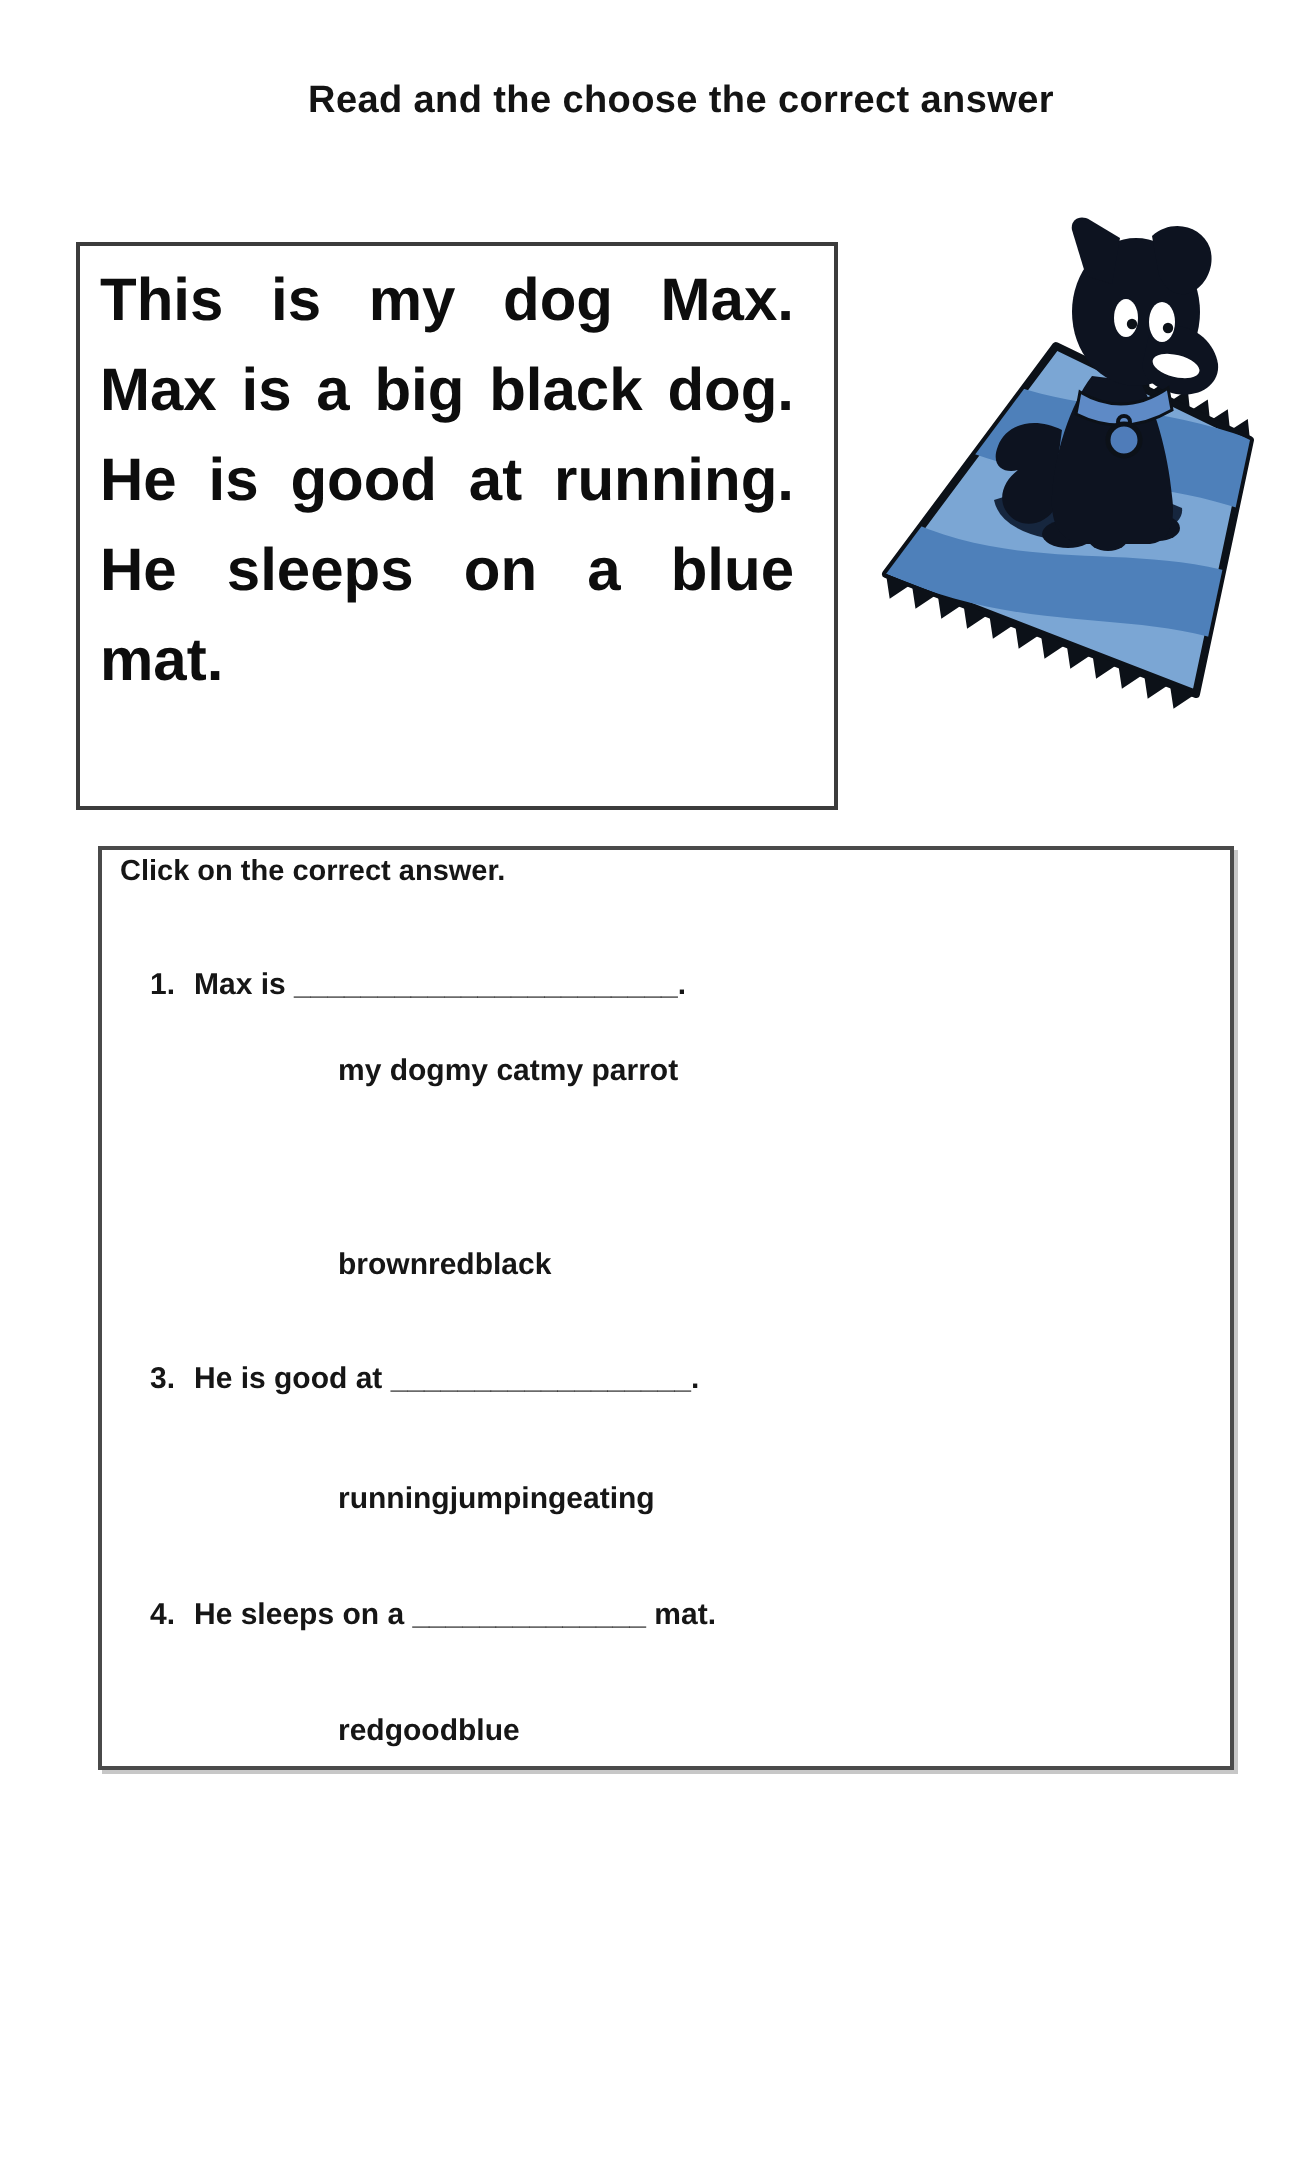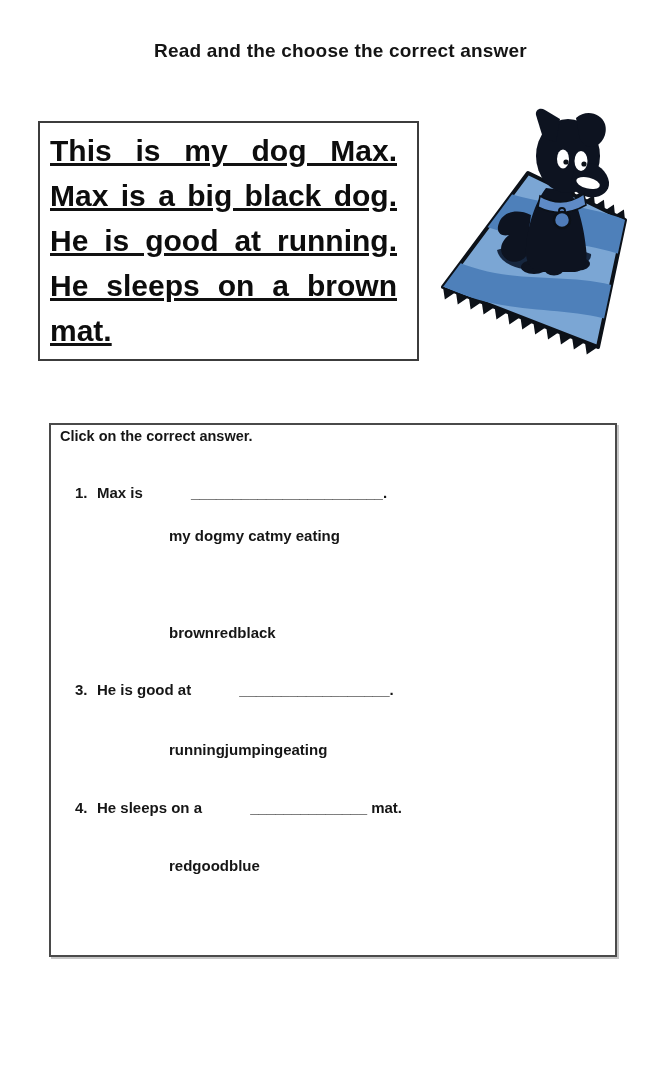--- a/index.html
+++ b/index.html
@@ -24,11 +24,10 @@
   .passage-box {
     position: absolute;
     left: 38px; top: 121px;
-    width: 381px; height: 240px;
+    width: 381px; height: 284px;
     border: 2px solid #3c3c3c;
     background: #ffffff;
     padding: 5px 20px 0 10px;
-    text-decoration: underline;
   }
   .passage-line {
     font-size: 30px;

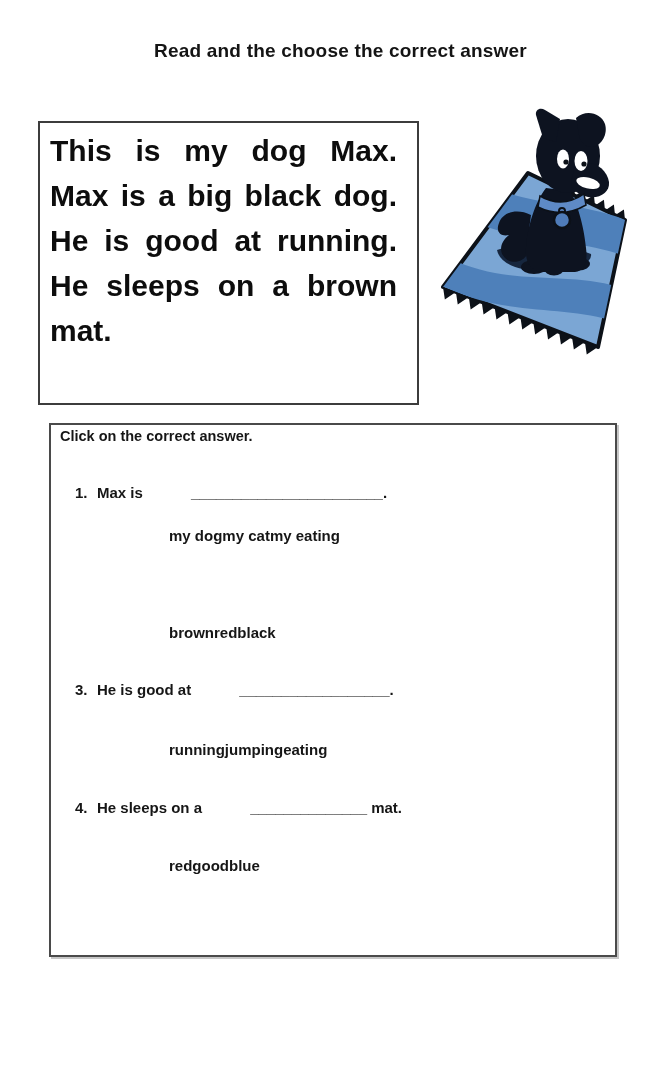--- a/index.html
+++ b/index.html
@@ -90,7 +90,7 @@
   <div class="passage-line jline">This is my dog Max.</div>
   <div class="passage-line jline">Max is a big black dog.</div>
   <div class="passage-line jline">He is good at running.</div>
-  <div class="passage-line jline">He sleeps on a brown</div>
+  <div class="passage-line jline">He sleeps on a blue</div>
   <div class="passage-line lastline">mat.</div>
 </div>
 

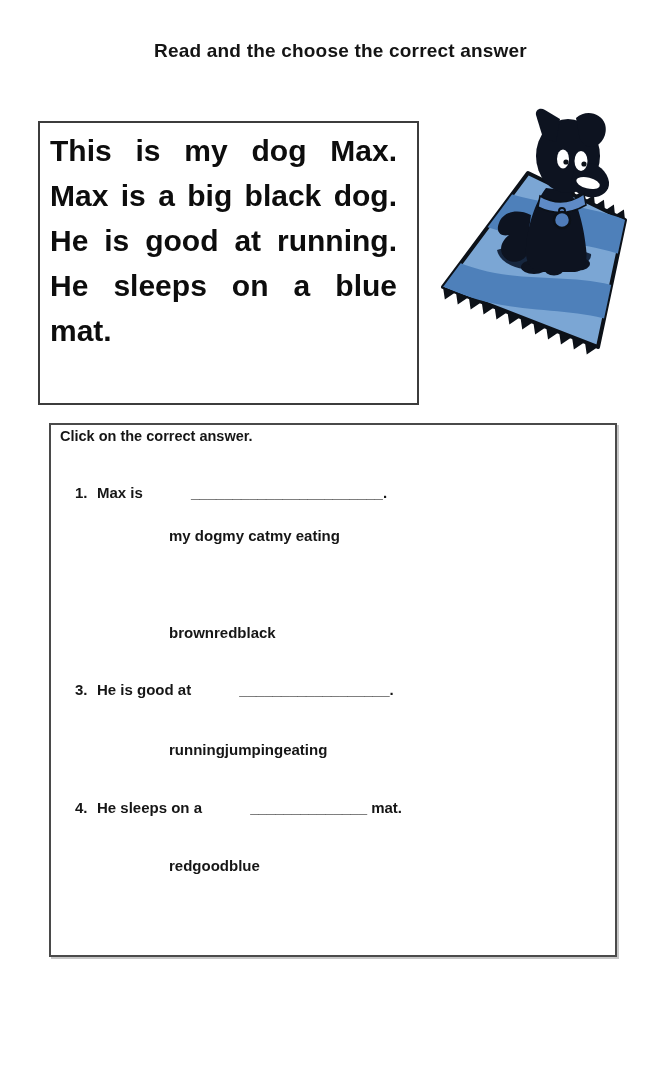--- a/index.html
+++ b/index.html
@@ -46,7 +46,7 @@
   .quiz-box {
     position: absolute;
     left: 49px; top: 423px;
-    width: 568px; height: 534px;
+    width: 568px; height: 462px;
     border: 2px solid #4a4a4a;
     background: #ffffff;
     box-shadow: 2px 2px 0 rgba(0,0,0,0.22);

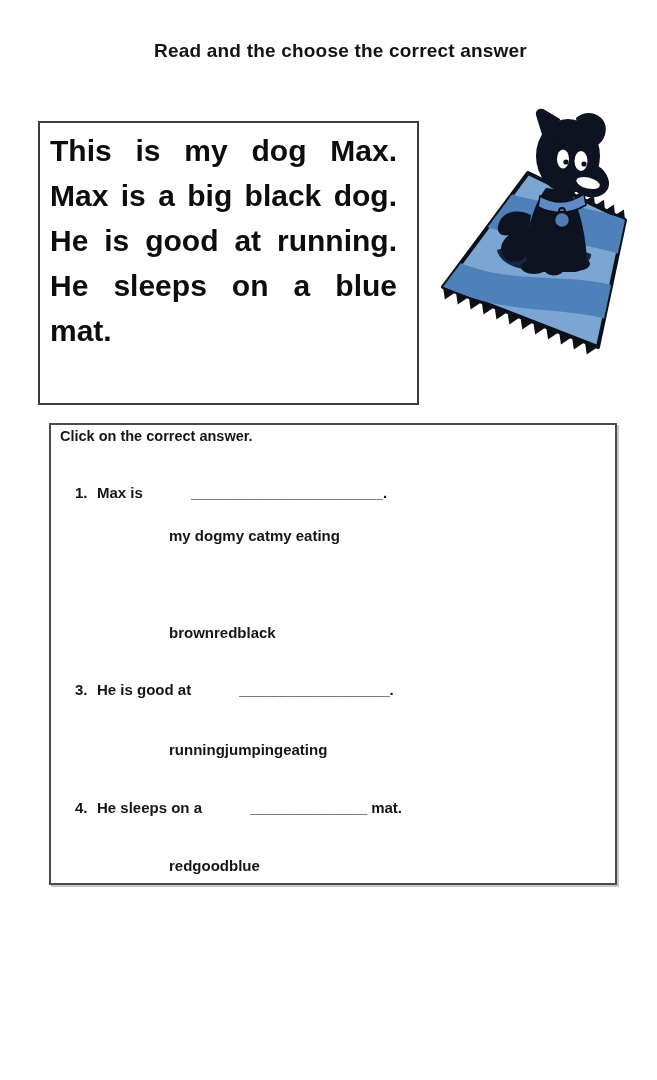--- a/index.html
+++ b/index.html
@@ -68,7 +68,7 @@
     white-space: nowrap;
   }
   .qnum { display: inline-block; min-width: 22px; }
-  .qblank { letter-spacing: 0; cursor: pointer; margin-left: 44px; }
+  .qblank { letter-spacing: 0; cursor: pointer; }
   .options-row {
     position: absolute;
     left: 118px;

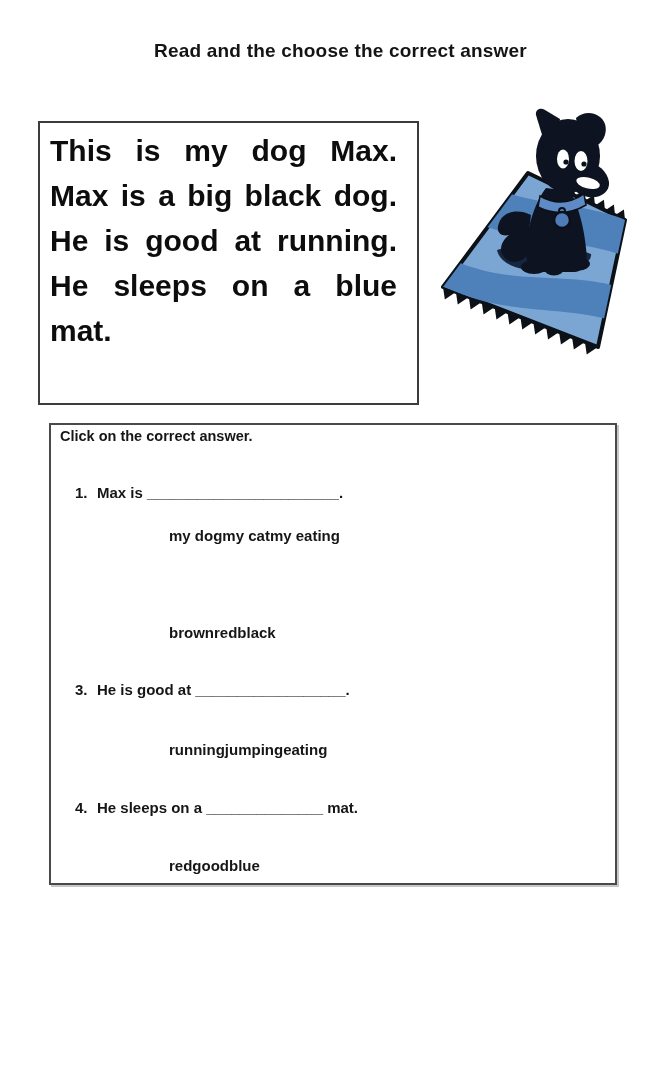--- a/index.html
+++ b/index.html
@@ -146,7 +146,7 @@
   <div class="options-row" style="top:101px">
     <span class="answer-option">my dog</span>
     <span class="answer-option">my cat</span>
-    <span class="answer-option">my eating</span>
+    <span class="answer-option">my parrot</span>
   </div>
 
   <div class="options-row" style="top:198px">

